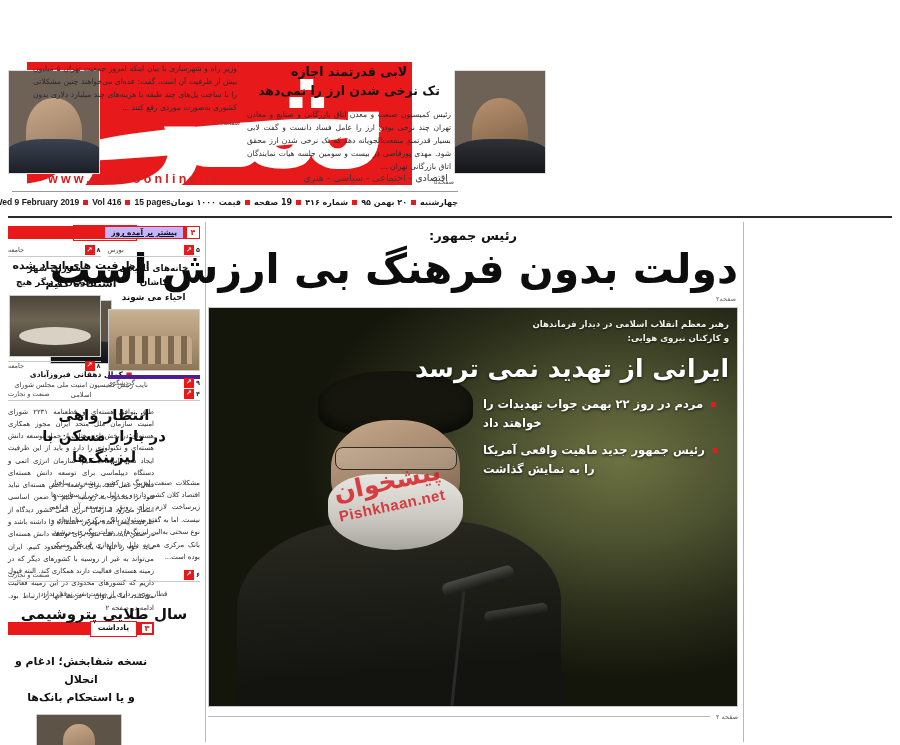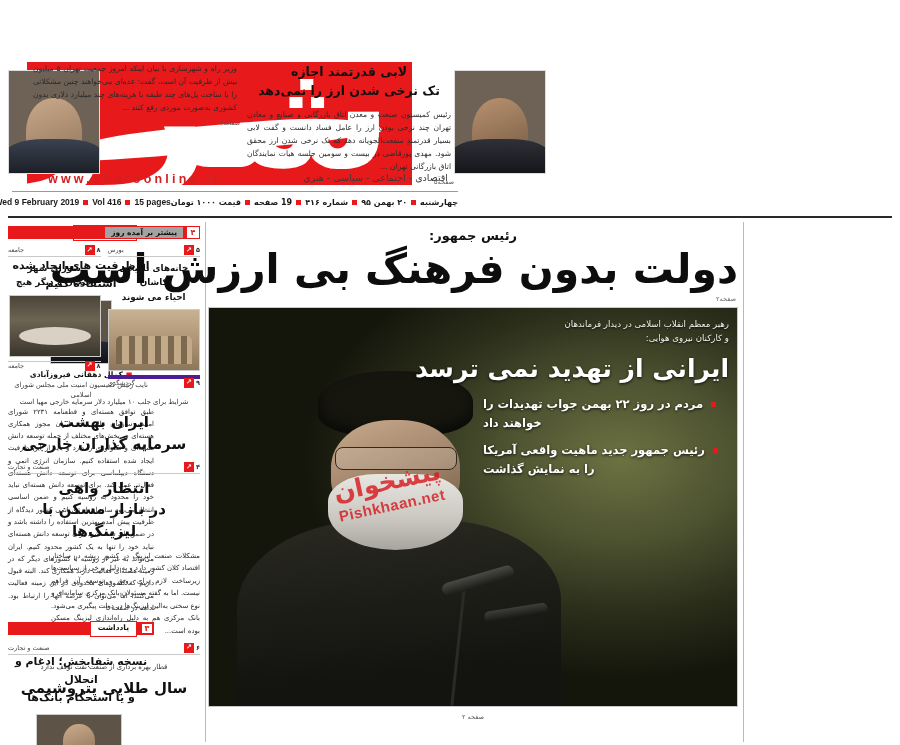--- a/index.html
+++ b/index.html
@@ -381,10 +381,11 @@
   }
   .sec-hdr .lbl {
     position: absolute; right: 17px; top: 1px;
-    background: #a3a3a3; color: #111;
+    background: #c4b5fd; color: #111;
     font-size: 7.5px; font-weight: 700;
     padding: 0 6px; height: 11px; line-height: 11px;
     white-space: nowrap;
+    text-decoration: underline;
   }
   .sec-hdr .pg {
     position: absolute; right: 1px; top: 1px;

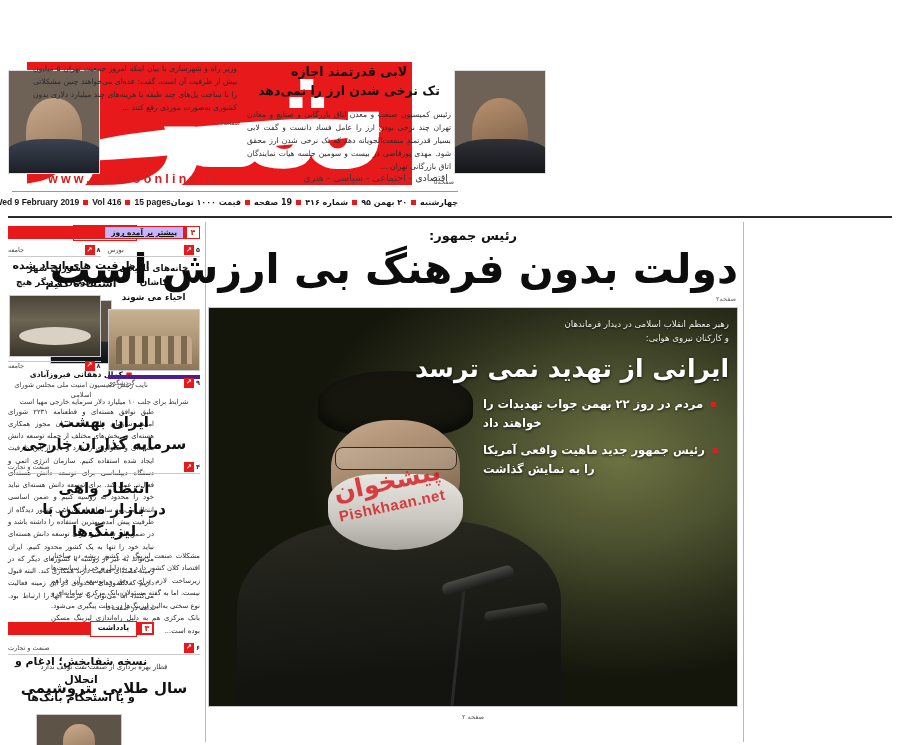--- a/index.html
+++ b/index.html
@@ -327,7 +327,7 @@
     direction: rtl;
   }
   .ov-kicker {
-    font-size: 8.6px; font-weight: 400; color: #f2f2ee;
+    font-size: 8.6px; font-weight: 700; color: #f2f2ee;
     line-height: 1.6; text-align: right;
     text-shadow: 0 1px 2px rgba(0,0,0,.8);
   }

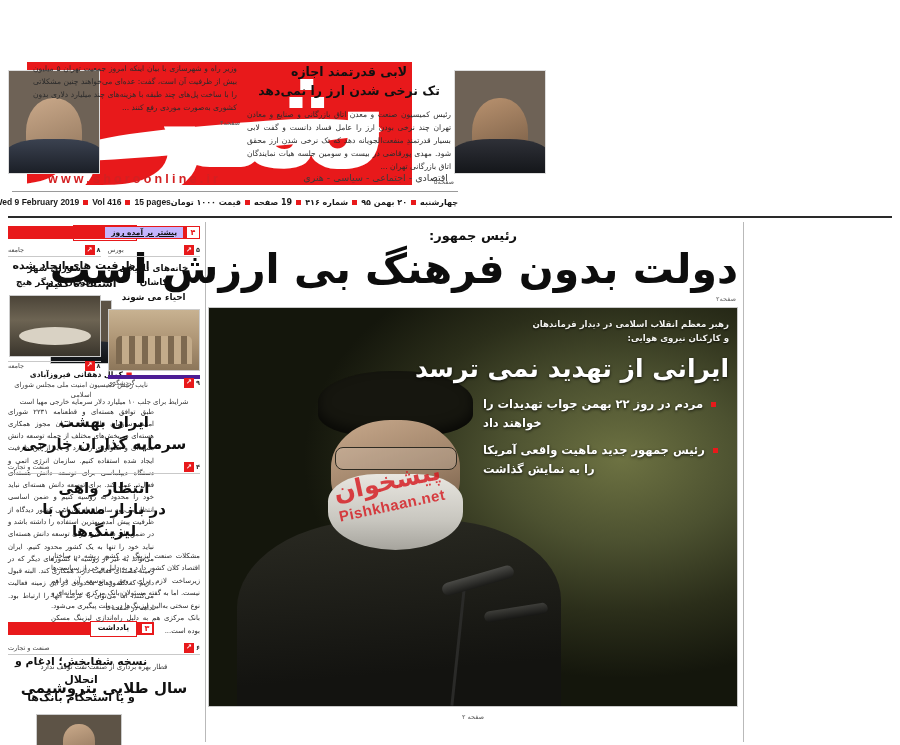--- a/index.html
+++ b/index.html
@@ -663,10 +663,6 @@
       </div>
     </div>
 
-    <div>
-      <div class="sub-kicker">شرایط برای جلب ۱۰ میلیارد دلار سرمایه خارجی مهیا است</div>
-      <div class="sub-title">ایران بهشت<br>سرمایه گذاران خارجی</div>
-    </div>
 
     <div>
       <div class="mini-bar" style="border-bottom:1px solid #c9c9c9;">

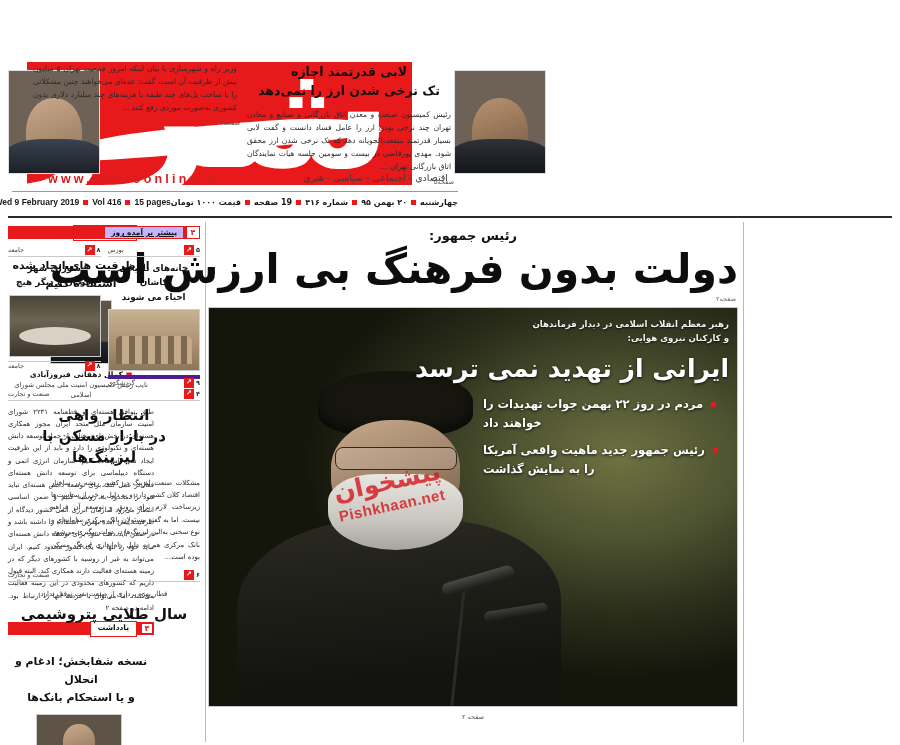--- a/index.html
+++ b/index.html
@@ -363,7 +363,7 @@
   }
   .center-foot {
     display: flex; align-items: center; gap: 6px;
-    margin-top: 6px; direction: rtl; flex-direction: column;
+    margin-top: 6px; direction: rtl;
   }
   .center-foot .ref { font-size: 6.5px; color: #555; white-space: nowrap; }
   .center-foot .ln { flex: 1; height: 1px; background: #b9b9b9; }

